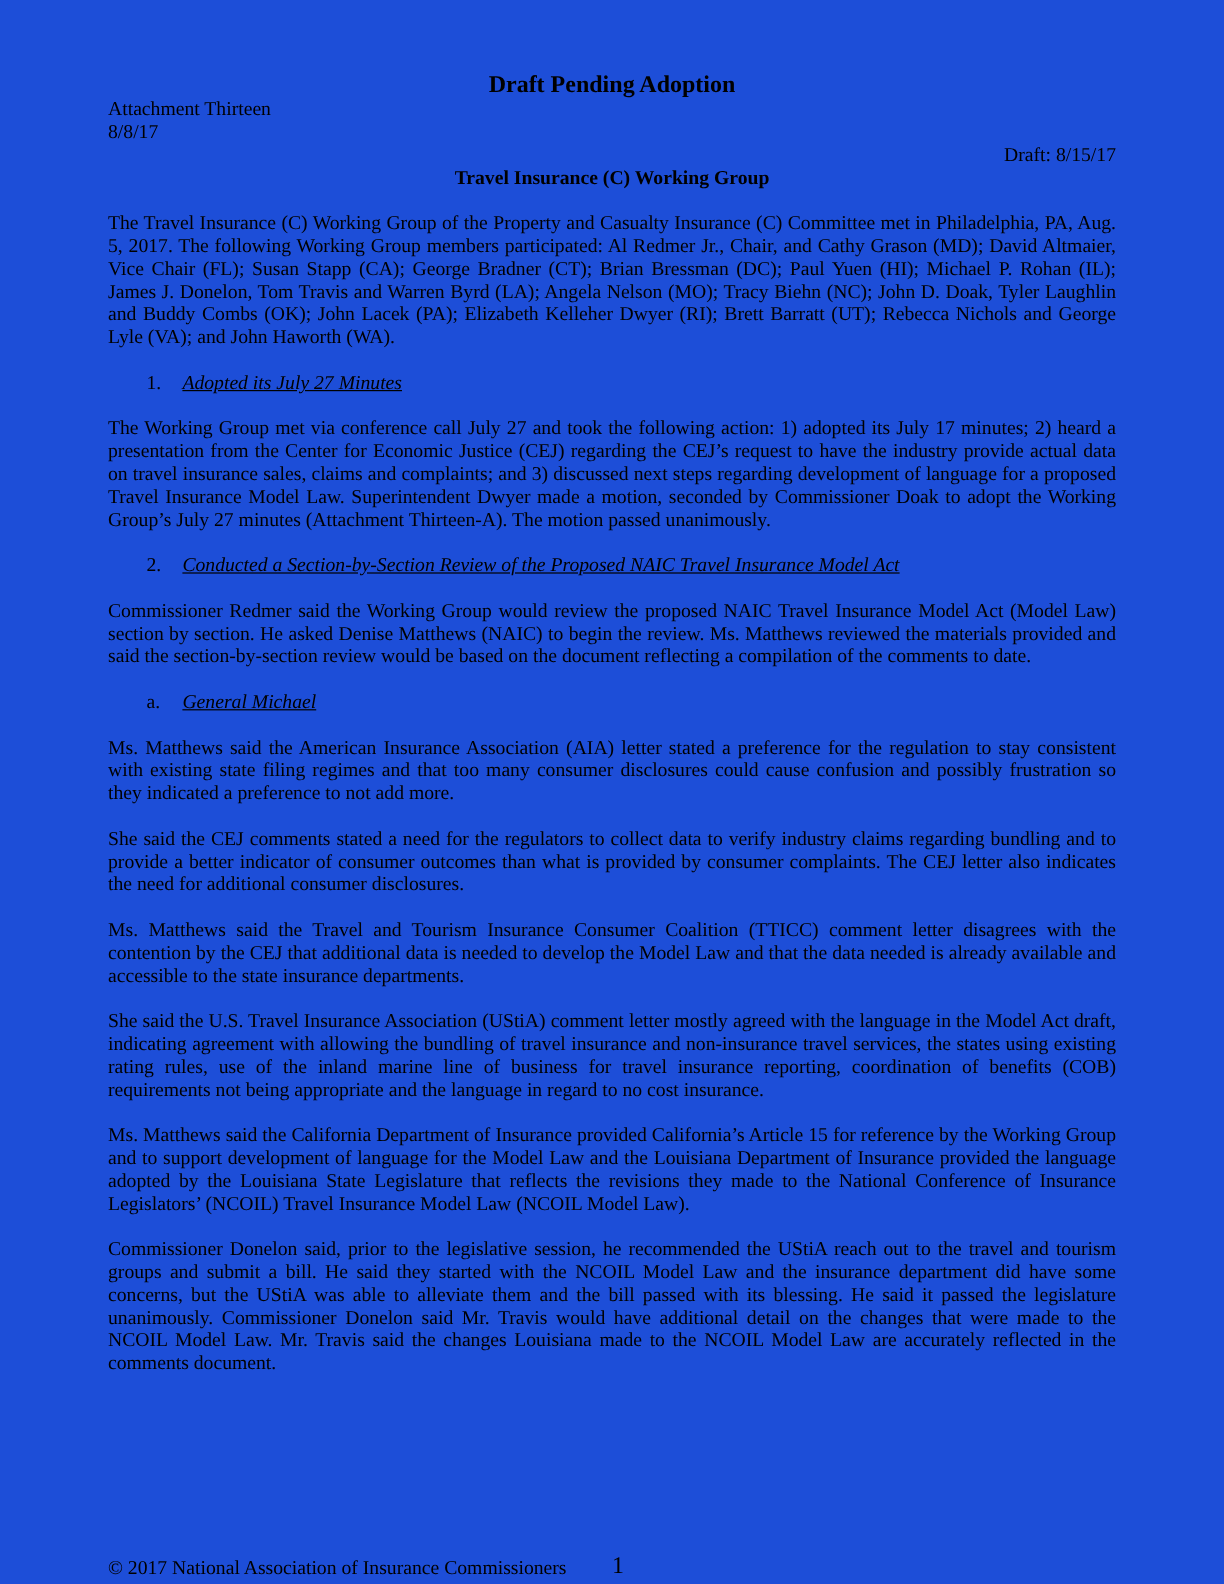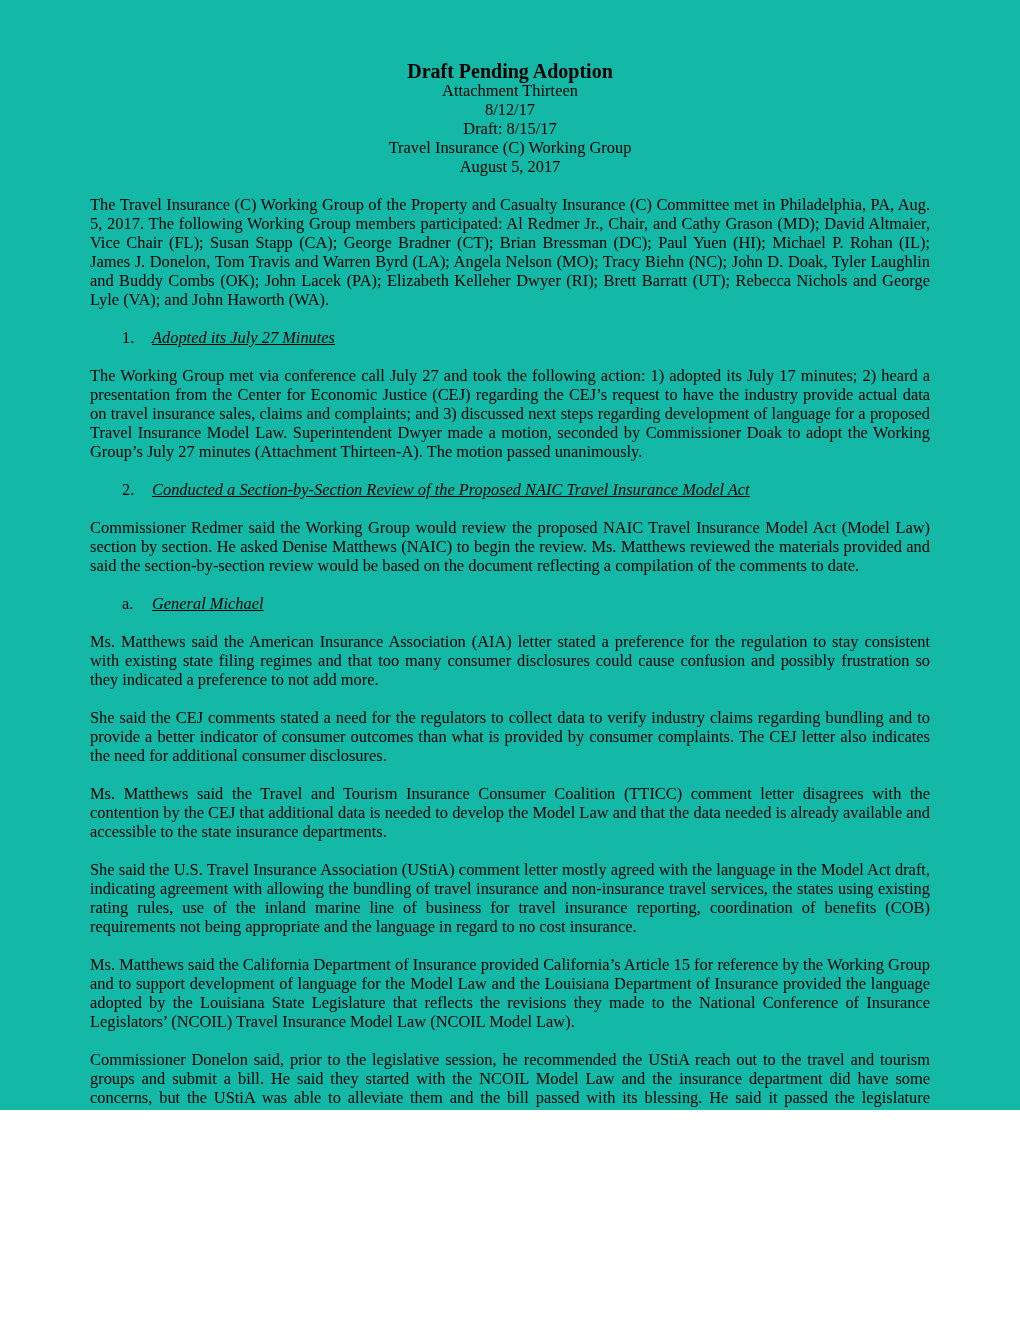--- a/index.html
+++ b/index.html
@@ -10,10 +10,10 @@
   .page {
     position: relative;
     width: 1020px;
-    height: 1110px;
+    height: 1320px;
     box-sizing: border-box;
     padding: 62px 90px 0 90px;
-    background: #14b8a6;
+    background: #1d4ed8;
     color: #000000;
     font-family: "Liberation Serif", serif;
     font-size: 16.4px;

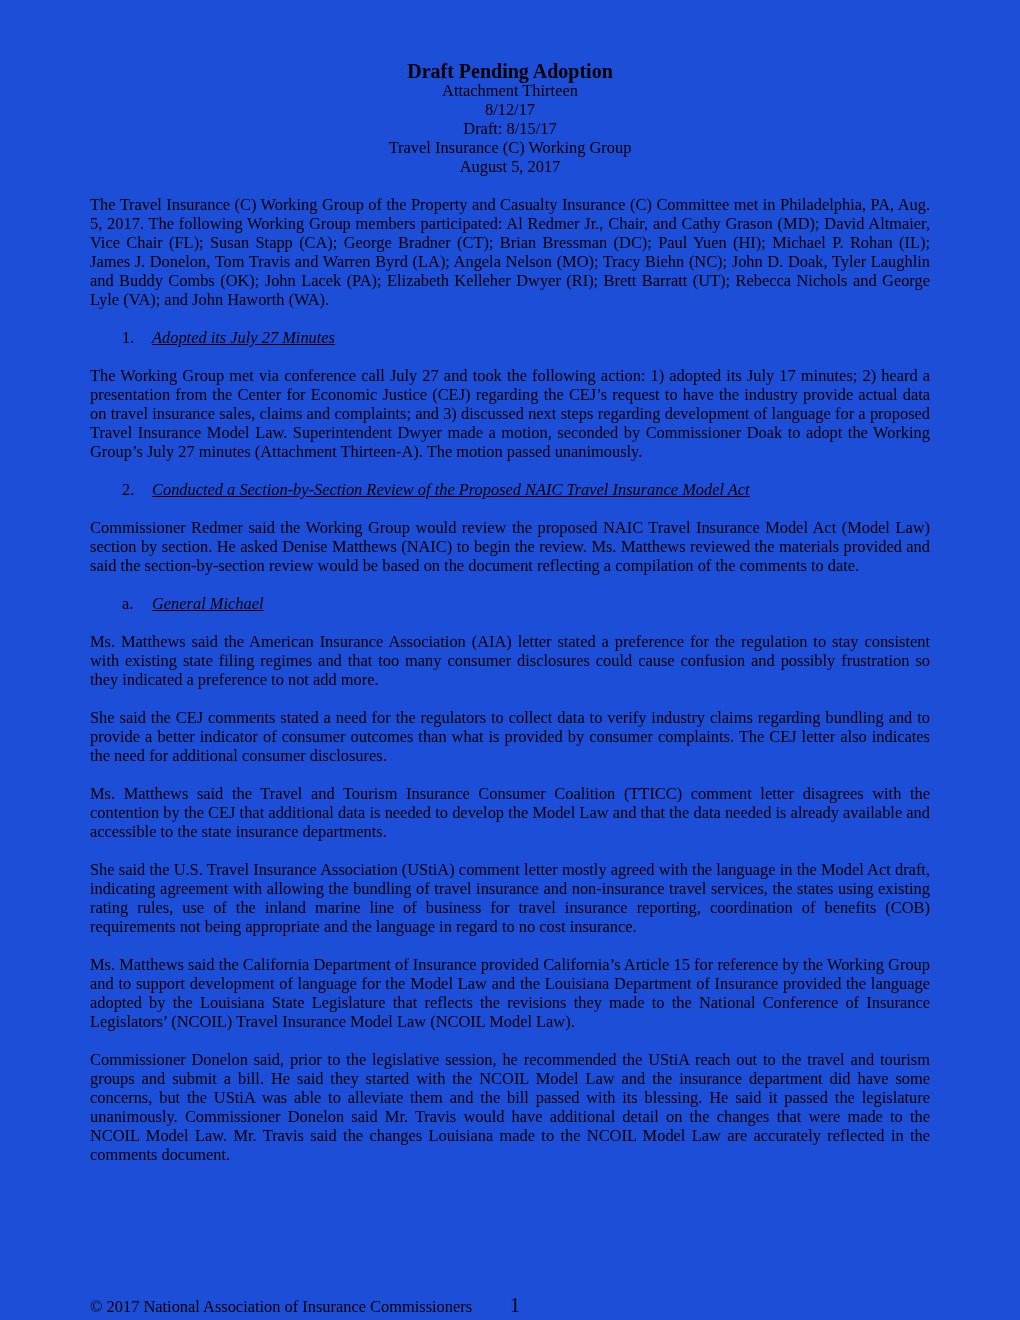--- a/index.html
+++ b/index.html
@@ -26,7 +26,7 @@
     font-size: 20px;
     line-height: 19px;
   }
-  .right-block { text-align: center; }
+  .right-block { text-align: left; }
   .center-block { text-align: center; margin-bottom: 19px; }
   .left-line { text-align: center; }
   .para {

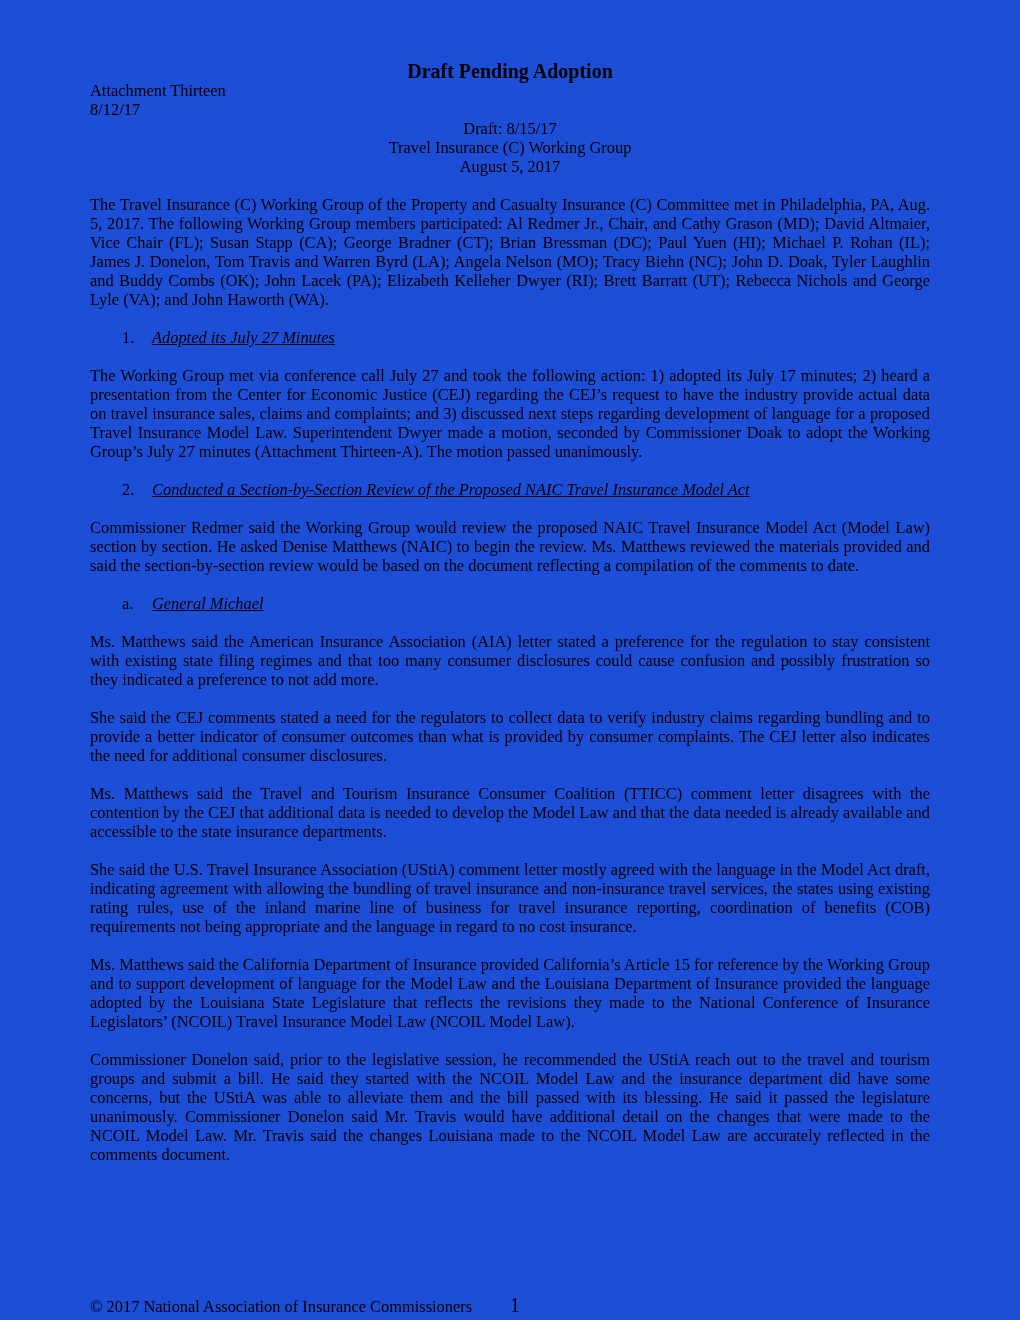--- a/index.html
+++ b/index.html
@@ -69,7 +69,7 @@
 
   <div class="right-block">
     <div>Attachment Thirteen</div>
-    <div>8/12/17</div>
+    <div>8/8/17</div>
   </div>
 
   <div class="left-line">Draft: 8/15/17</div>

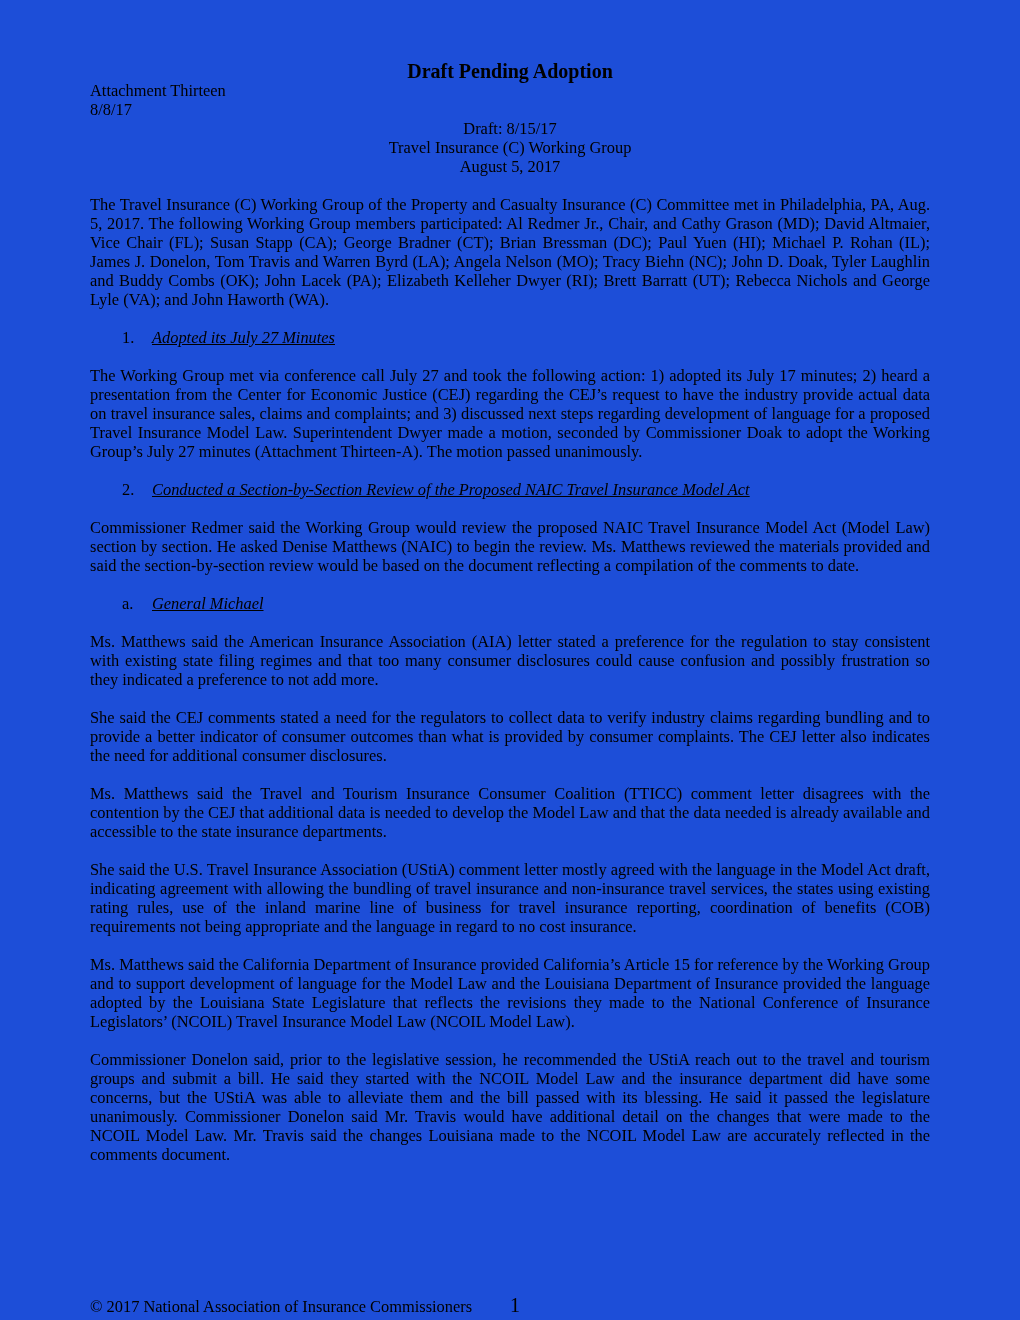--- a/index.html
+++ b/index.html
@@ -28,7 +28,7 @@
   }
   .right-block { text-align: left; }
   .center-block { text-align: center; margin-bottom: 19px; }
-  .left-line { text-align: center; }
+  .left-line { text-align: right; }
   .para {
     margin: 0 0 19px 0;
     text-align: justify;

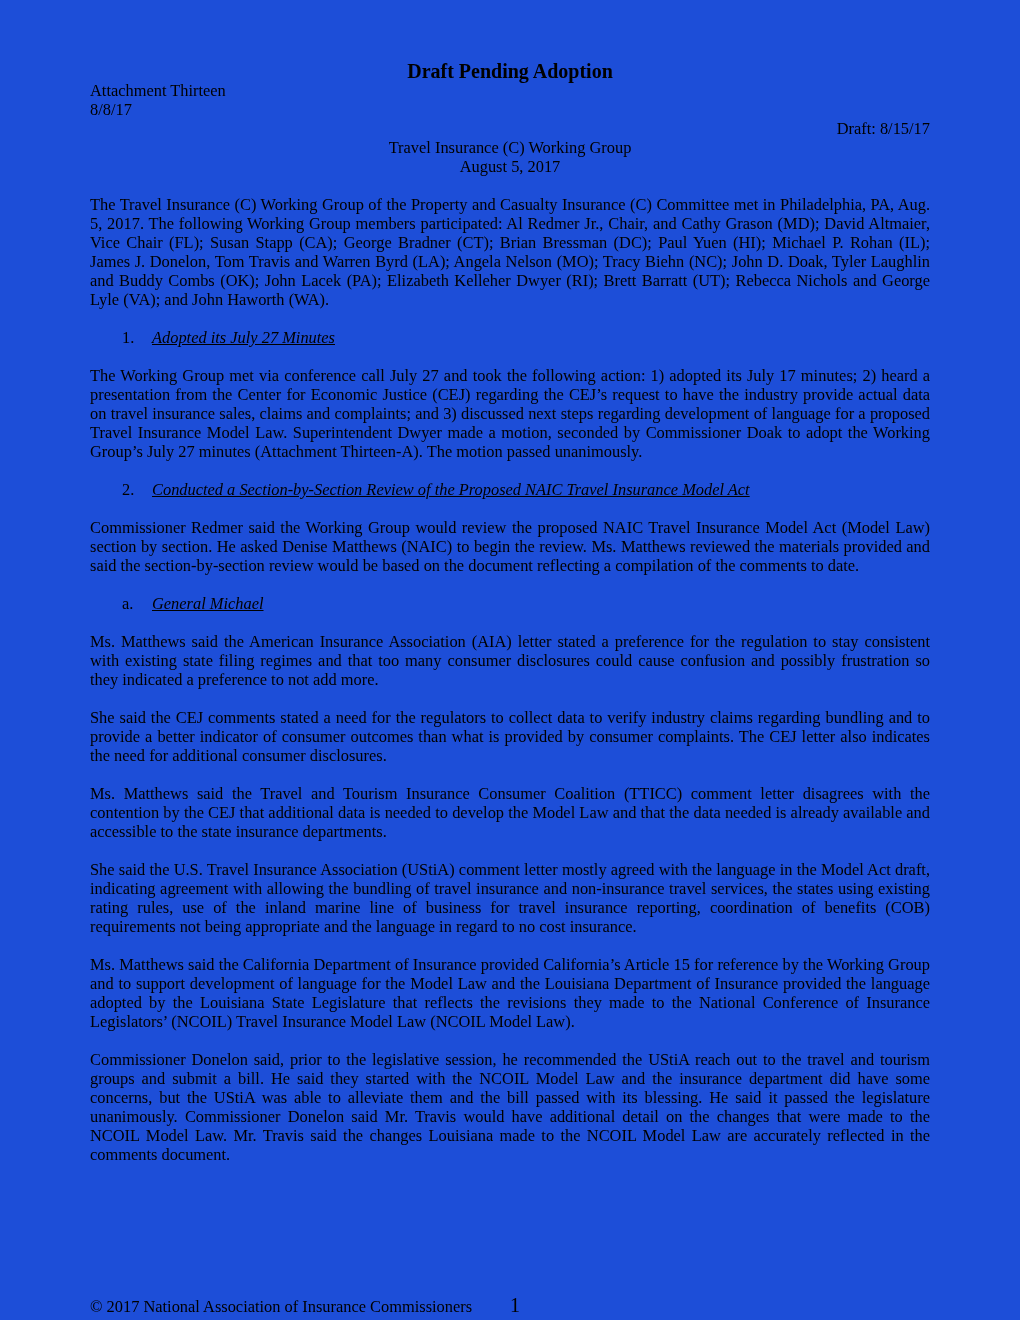--- a/index.html
+++ b/index.html
@@ -27,7 +27,7 @@
     line-height: 19px;
   }
   .right-block { text-align: left; }
-  .center-block { text-align: center; margin-bottom: 19px; }
+  .center-block { text-align: center; margin-bottom: 19px; font-weight: bold; }
   .left-line { text-align: right; }
   .para {
     margin: 0 0 19px 0;

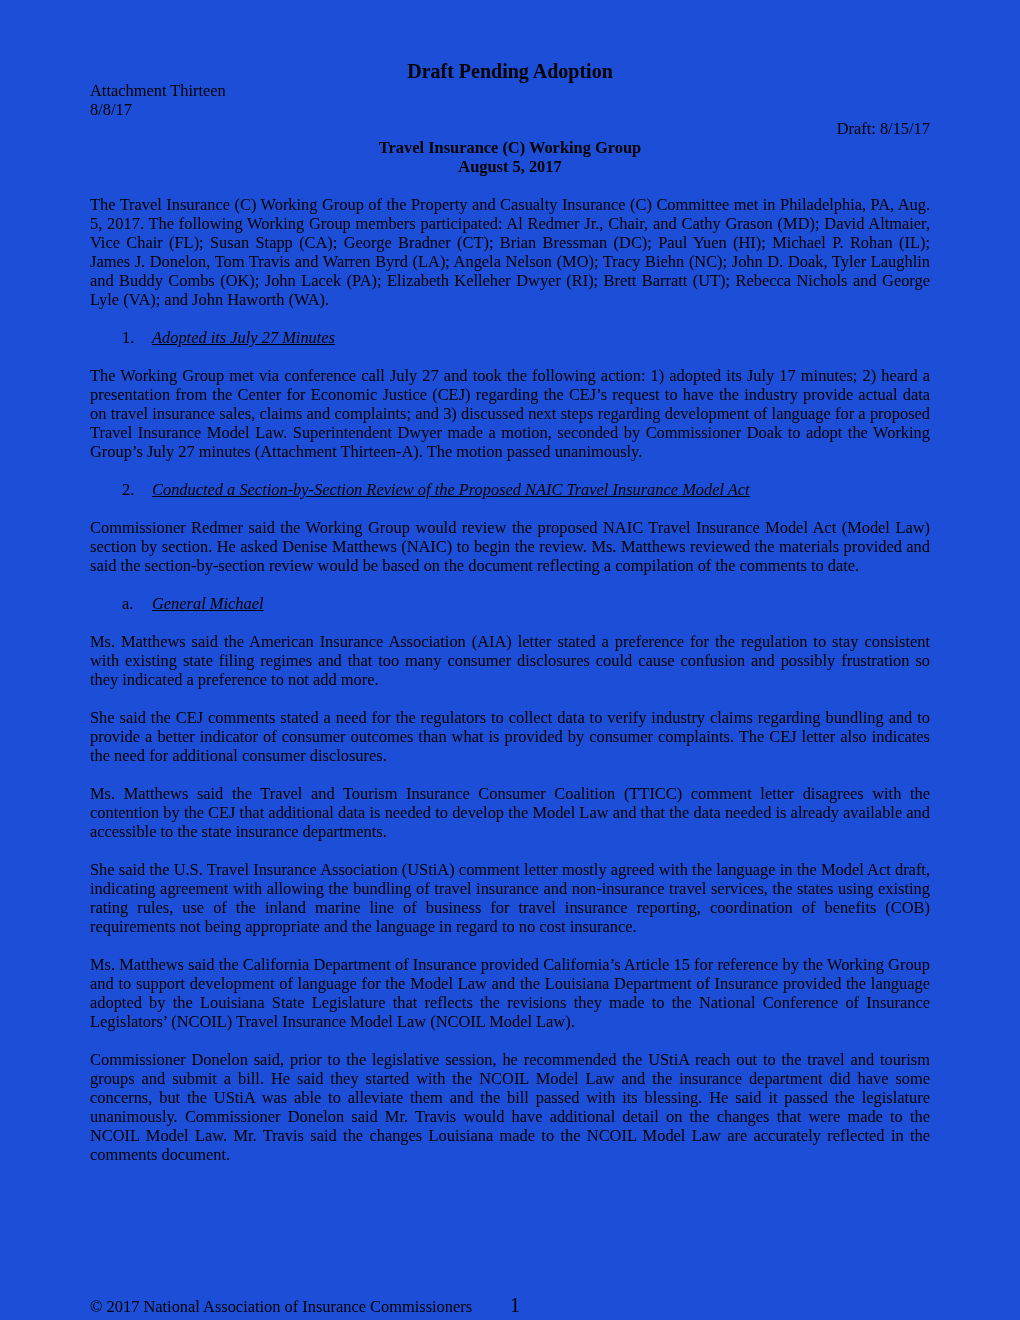--- a/index.html
+++ b/index.html
@@ -76,7 +76,6 @@
 
   <div class="center-block">
     <div>Travel Insurance (C) Working Group</div>
-    <div>August 5, 2017</div>
   </div>
 
   <p class="para">The Travel Insurance (C) Working Group of the Property and Casualty Insurance (C) Committee met in Philadelphia, PA, Aug. 5, 2017. The following Working Group members participated: Al Redmer Jr., Chair, and Cathy Grason (MD); David Altmaier, Vice Chair (FL); Susan Stapp (CA); George Bradner (CT); Brian Bressman (DC); Paul Yuen (HI); Michael P. Rohan (IL); James J. Donelon, Tom Travis and Warren Byrd (LA); Angela Nelson (MO); Tracy Biehn (NC); John D. Doak, Tyler Laughlin and Buddy Combs (OK); John Lacek (PA); Elizabeth Kelleher Dwyer (RI); Brett Barratt (UT); Rebecca Nichols and George Lyle (VA); and John Haworth (WA).</p>

